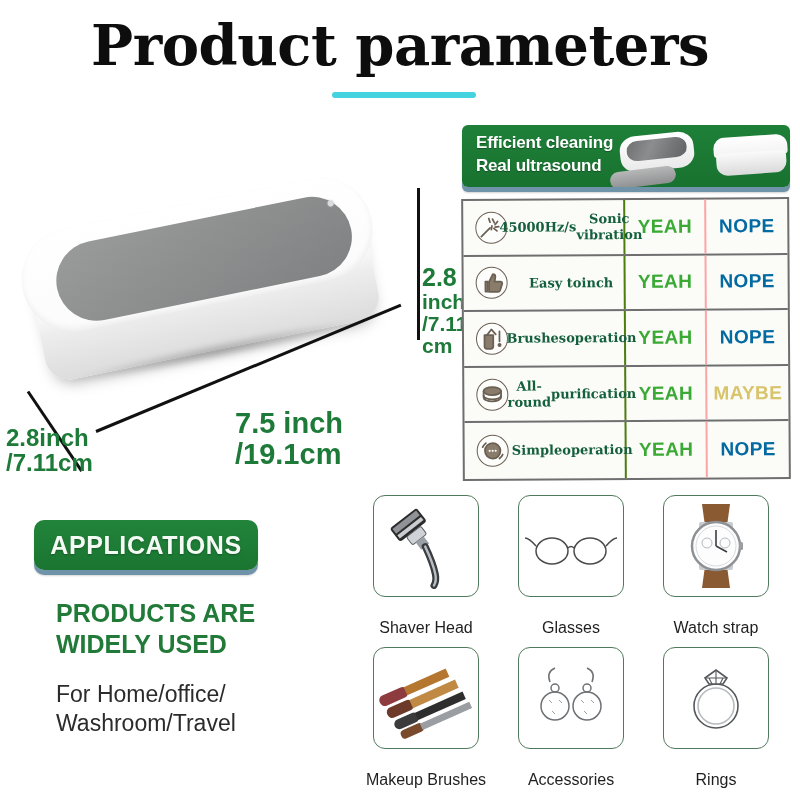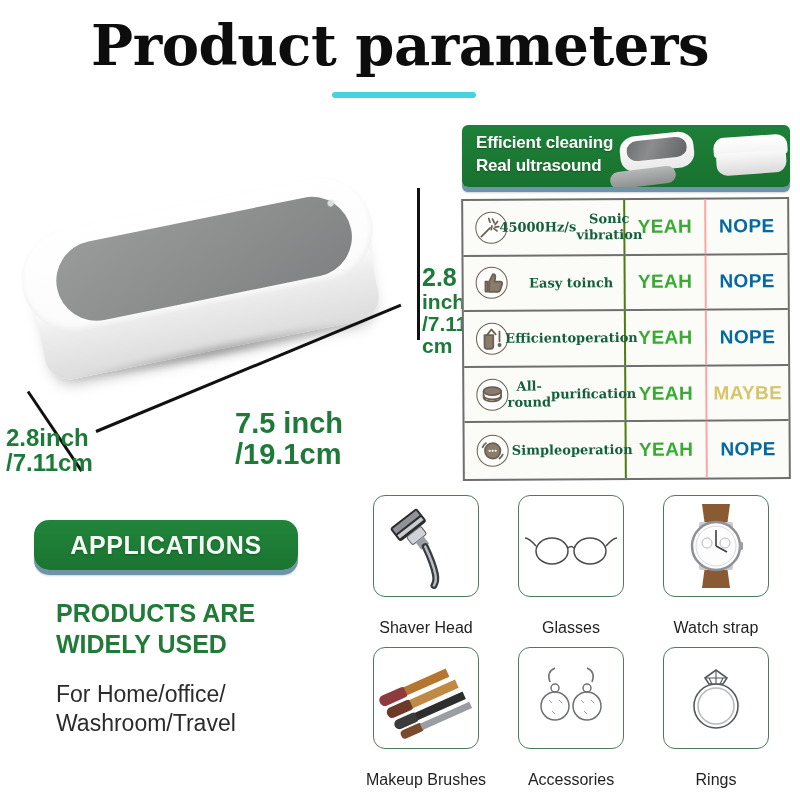--- a/index.html
+++ b/index.html
@@ -310,7 +310,7 @@
           </div>
         </div>
         <div class="c-label">
-          <div>Efficient</div>
+          <div>Brushes</div>
           <div>operation</div>
         </div>
         <div class="c-a">YEAH</div>

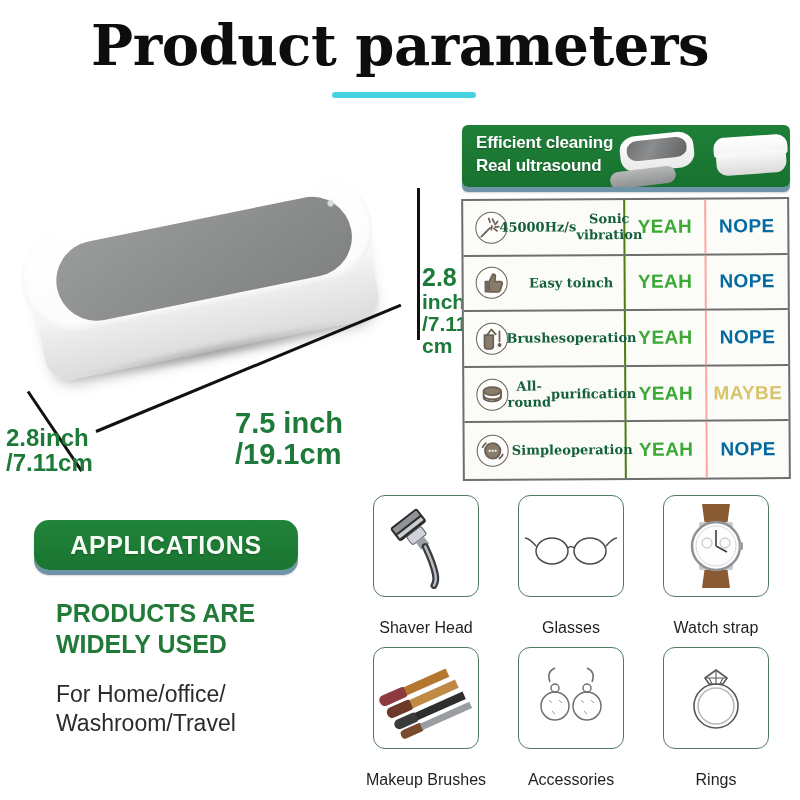--- a/index.html
+++ b/index.html
@@ -166,9 +166,9 @@
 
   
   .apps-badge{
-    position:absolute;left:34px;top:520px;width:264px;height:50px;
+    position:absolute;left:34px;top:520px;width:224px;height:50px;
     background:linear-gradient(180deg,#21843a 0%,#1a7531 100%);
-    border-radius:15px;
+    border-radius:10px;
     box-shadow:0 5px 0 0 #6f93a8, 0 6px 2px 0 rgba(0,0,0,.16);
     display:flex;align-items:center;justify-content:center;
   }

